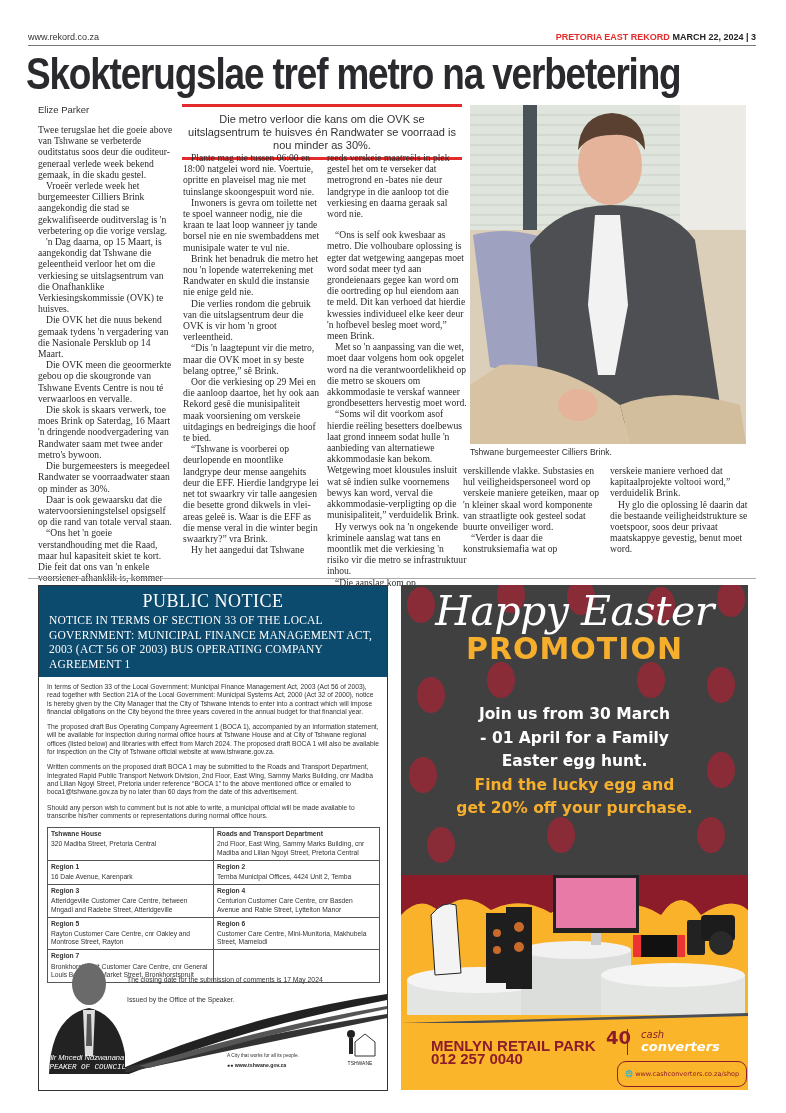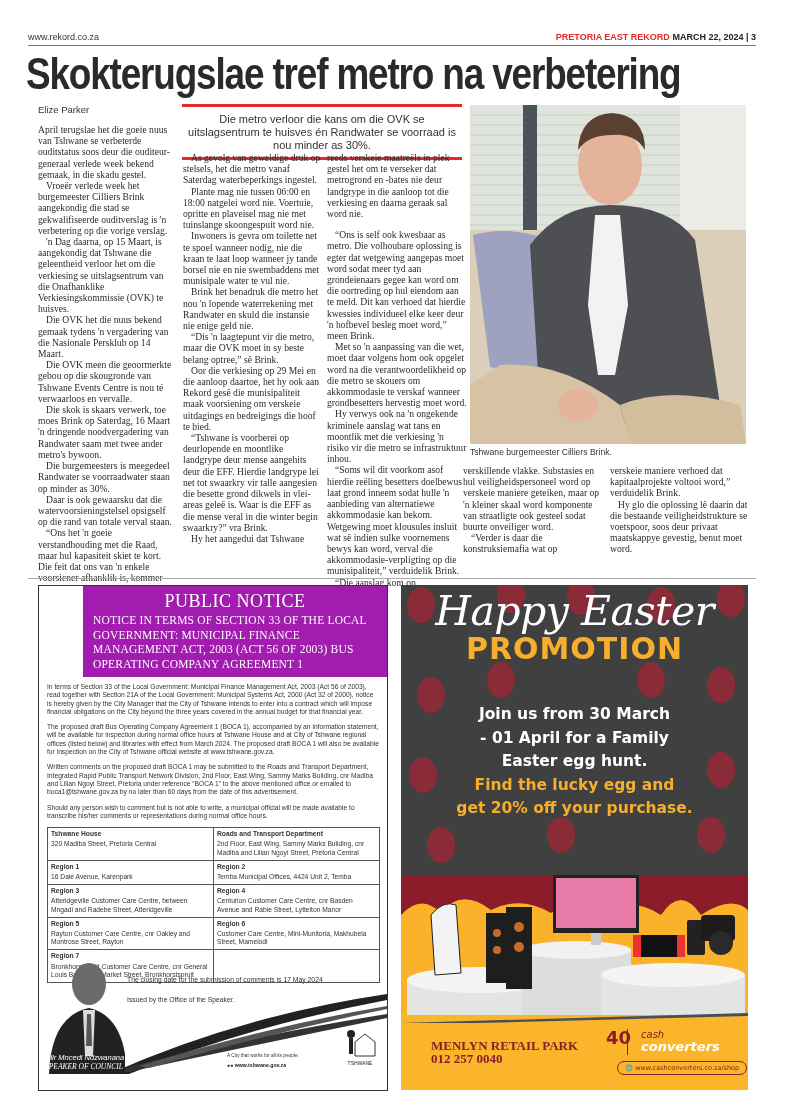--- a/index.html
+++ b/index.html
@@ -75,7 +75,7 @@
 <div class="abs pullquote">Die metro verloor die kans om die OVK se uitslagsentrum te huisves én Randwater se voorraad is nou minder as 30%.</div>
 
 <div class="abs col c1">
-  <p class="first">April terugslae het die goeie nuus van Tshwane se verbeterde ouditstatus soos deur die ouditeur-generaal verlede week bekend gemaak, in die skadu gestel.</p>
+  <p class="first">Twee terugslae het die goeie above van Tshwane se verbeterde ouditstatus soos deur die ouditeur-generaal verlede week bekend gemaak, in die skadu gestel.</p>
   <p>Vroeër verlede week het burgemeester Cilliers Brink aangekondig die stad se gekwalifiseerde ouditverslag is 'n verbetering op die vorige verslag.</p>
   <p>'n Dag daarna, op 15 Maart, is aangekondig dat Tshwane die geleentheid verloor het om die verkiesing se uitslagsentrum van die Onafhanklike Verkiesingskommissie (OVK) te huisves.</p>
   <p>Die OVK het die nuus bekend gemaak tydens 'n vergadering van die Nasionale Persklub op 14 Maart.</p>

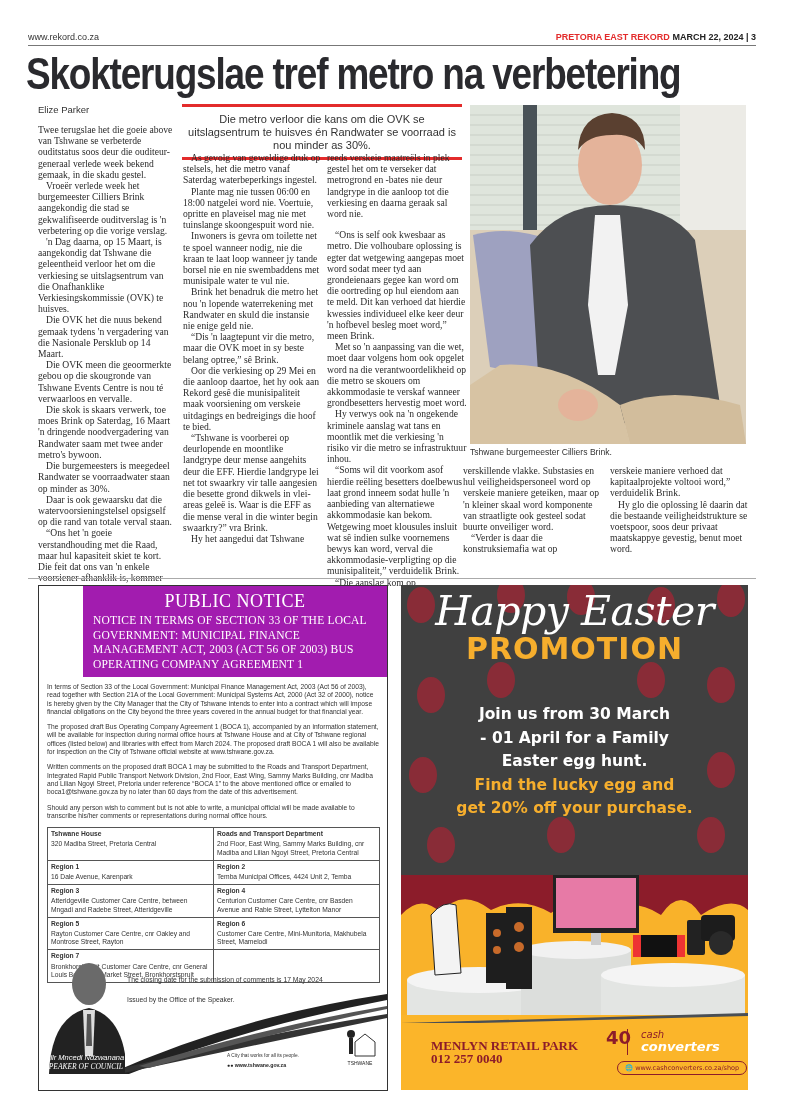--- a/index.html
+++ b/index.html
@@ -86,7 +86,6 @@
   <p>“Ons het 'n goeie verstandhouding met die Raad, maar hul kapasiteit skiet te kort. Die feit dat ons van 'n enkele voorsiener afhanklik is, kommer my ook,” sê Brink.</p>
 </div>
 <div class="abs col c2">
-  <p>As gevolg van geweldige druk op stelsels, het die metro vanaf Saterdag waterbeperkings ingestel.</p>
   <p>Plante mag nie tussen 06:00 en 18:00 natgelei word nie. Voertuie, opritte en plaveisel mag nie met tuinslange skoongespuit word nie.</p>
   <p>Inwoners is gevra om toilette net te spoel wanneer nodig, nie die kraan te laat loop wanneer jy tande borsel nie en nie swembaddens met munisipale water te vul nie.</p>
   <p>Brink het benadruk die metro het nou 'n lopende waterrekening met Randwater en skuld die instansie nie enige geld nie.</p>

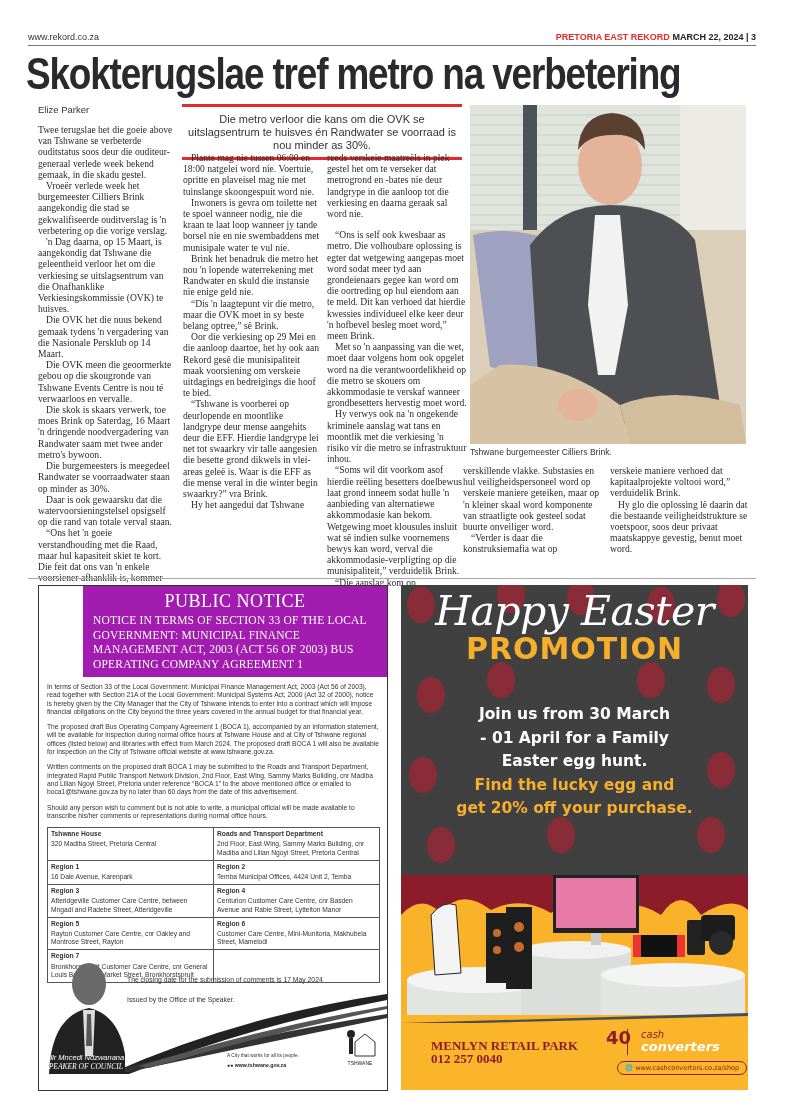--- a/index.html
+++ b/index.html
@@ -89,6 +89,7 @@
   <p>Plante mag nie tussen 06:00 en 18:00 natgelei word nie. Voertuie, opritte en plaveisel mag nie met tuinslange skoongespuit word nie.</p>
   <p>Inwoners is gevra om toilette net te spoel wanneer nodig, nie die kraan te laat loop wanneer jy tande borsel nie en nie swembaddens met munisipale water te vul nie.</p>
   <p>Brink het benadruk die metro het nou 'n lopende waterrekening met Randwater en skuld die instansie nie enige geld nie.</p>
+  <p>Die verlies rondom die gebruik van die uitslagsentrum deur die OVK is vir hom 'n groot verleentheid.</p>
   <p>“Dis 'n laagtepunt vir die metro, maar die OVK moet in sy beste belang optree,” sê Brink.</p>
   <p>Oor die verkiesing op 29 Mei en die aanloop daartoe, het hy ook aan Rekord gesê die munisipaliteit maak voorsiening om verskeie uitdagings en bedreigings die hoof te bied.</p>
   <p>“Tshwane is voorberei op deurlopende en moontlike landgrype deur mense aangehits deur die EFF. Hierdie landgrype lei net tot swaarkry vir talle aangesien die besette grond dikwels in vlei-areas geleë is. Waar is die EFF as die mense veral in die winter begin swaarkry?” vra Brink.</p>

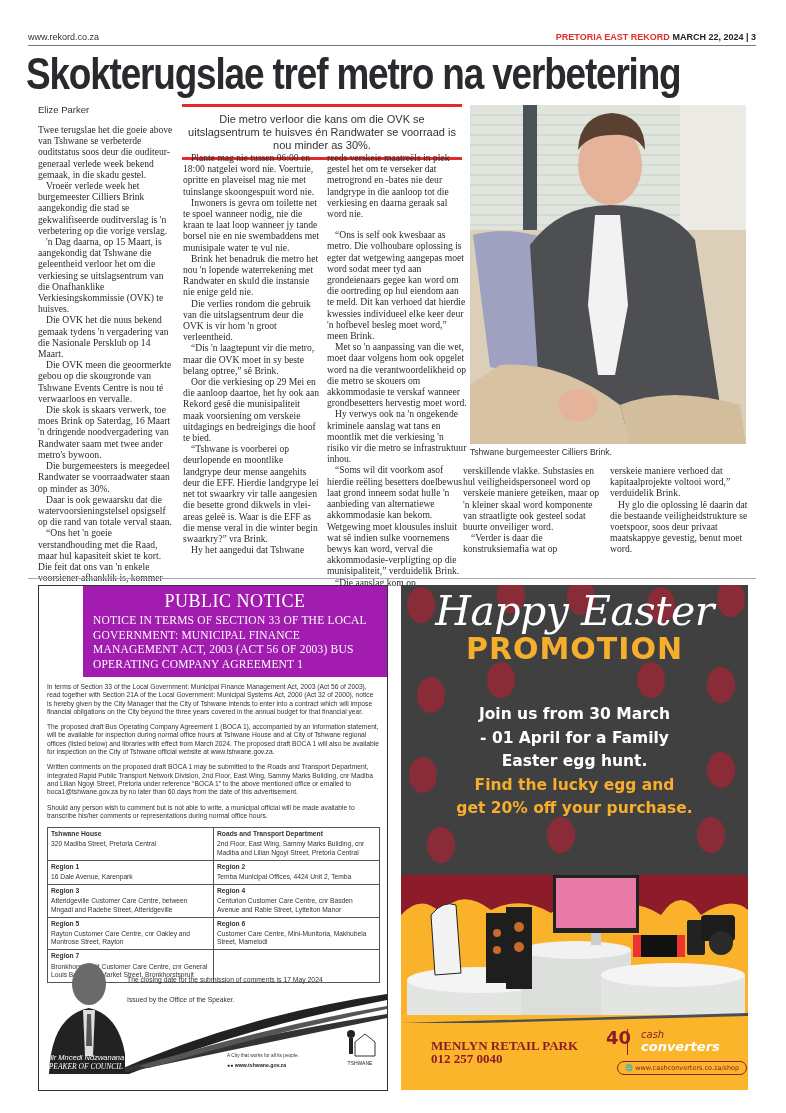--- a/index.html
+++ b/index.html
@@ -99,8 +99,8 @@
   <p class="first">reeds verskeie maatreëls in plek gestel het om te verseker dat metrogrond en -bates nie deur landgrype in die aanloop tot die verkiesing en daarna geraak sal word nie.</p>
   <p style="margin-top:10px">“Ons is self ook kwesbaar as metro. Die volhoubare oplossing is egter dat wetgewing aangepas moet word sodat meer tyd aan grondeienaars gegee kan word om die oortreding op hul eiendom aan te meld. Dit kan verhoed dat hierdie kwessies individueel elke keer deur 'n hofbevel besleg moet word,” meen Brink.</p>
   <p>Met so 'n aanpassing van die wet, moet daar volgens hom ook opgelet word na die verantwoordelikheid op die metro se skouers om akkommodasie te verskaf wanneer grondbesetters hervestig moet word.</p>
+  <p>“Soms wil dit voorkom asof hierdie reëling besetters doelbewus laat grond inneem sodat hulle 'n aanbieding van alternatiewe akkommodasie kan bekom. Wetgewing moet klousules insluit wat sê indien sulke voornemens bewys kan word, verval die akkommodasie-verpligting op die munisipaliteit,” verduidelik Brink.</p>
   <p>Hy verwys ook na 'n ongekende kriminele aanslag wat tans en moontlik met die verkiesing 'n risiko vir die metro se infrastruktuur inhou.</p>
-  <p>“Soms wil dit voorkom asof hierdie reëling besetters doelbewus laat grond inneem sodat hulle 'n aanbieding van alternatiewe akkommodasie kan bekom. Wetgewing moet klousules insluit wat sê indien sulke voornemens bewys kan word, verval die akkommodasie-verpligting op die munisipaliteit,” verduidelik Brink.</p>
   <p>“Die aanslag kom op</p>
 </div>
 

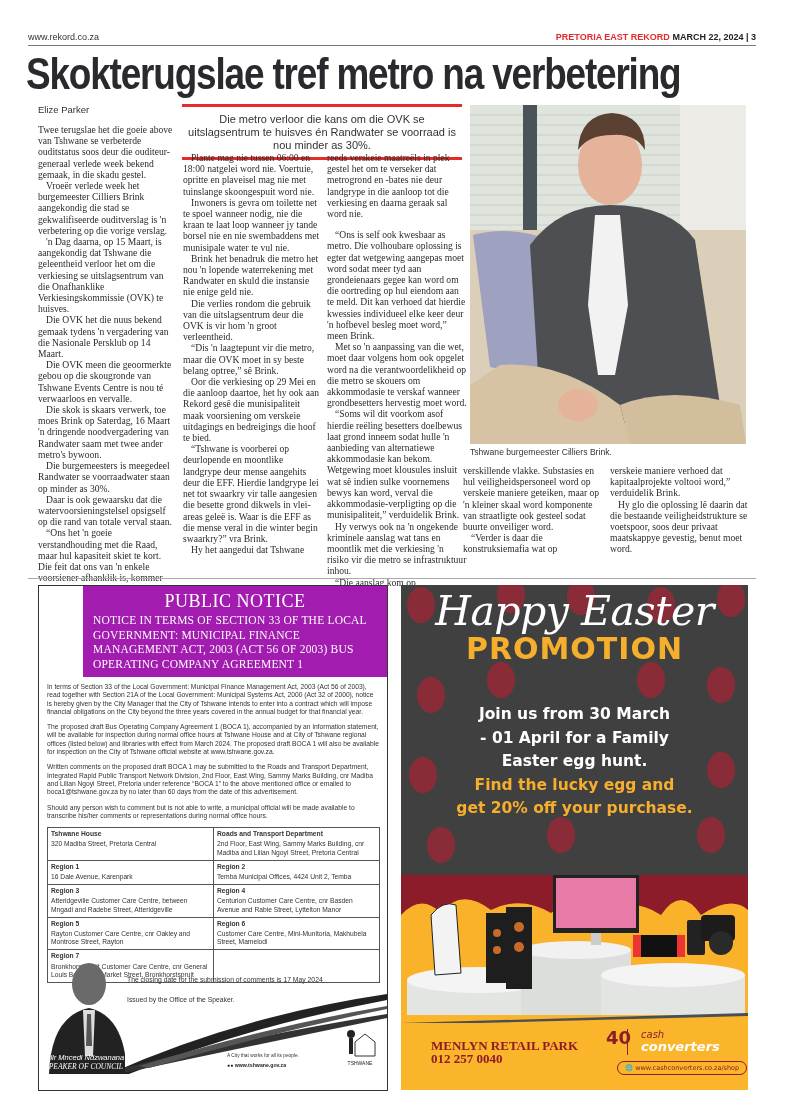--- a/index.html
+++ b/index.html
@@ -25,7 +25,7 @@
   .bottom-rule { left: 28px; top: 578px; width: 728px; height: 1px; background: #aaa; }
   
   .notice { left: 38px; top: 585px; width: 350px; height: 506px; border: 1px solid #333; background: #fff; }
-  .notice-head { background: #a21caf; color: #fff; padding: 4px 10px 6px; margin-left: 44px; }
+  .notice-head { background: #0c4a6e; color: #fff; padding: 4px 10px 6px; }
   .notice-title { font-family: "Liberation Serif", serif; font-size: 18px; text-align: center; letter-spacing: 0.5px; line-height: 22px; }
   .notice-sub { font-family: "Liberation Serif", serif; font-size: 11.5px; line-height: 14.5px; letter-spacing: 0.2px; margin-top: 1px; }
   .notice-body { padding: 6px 8px 0; font-family: "Liberation Sans", sans-serif; font-size: 6.7px; line-height: 8.3px; color: #333; }

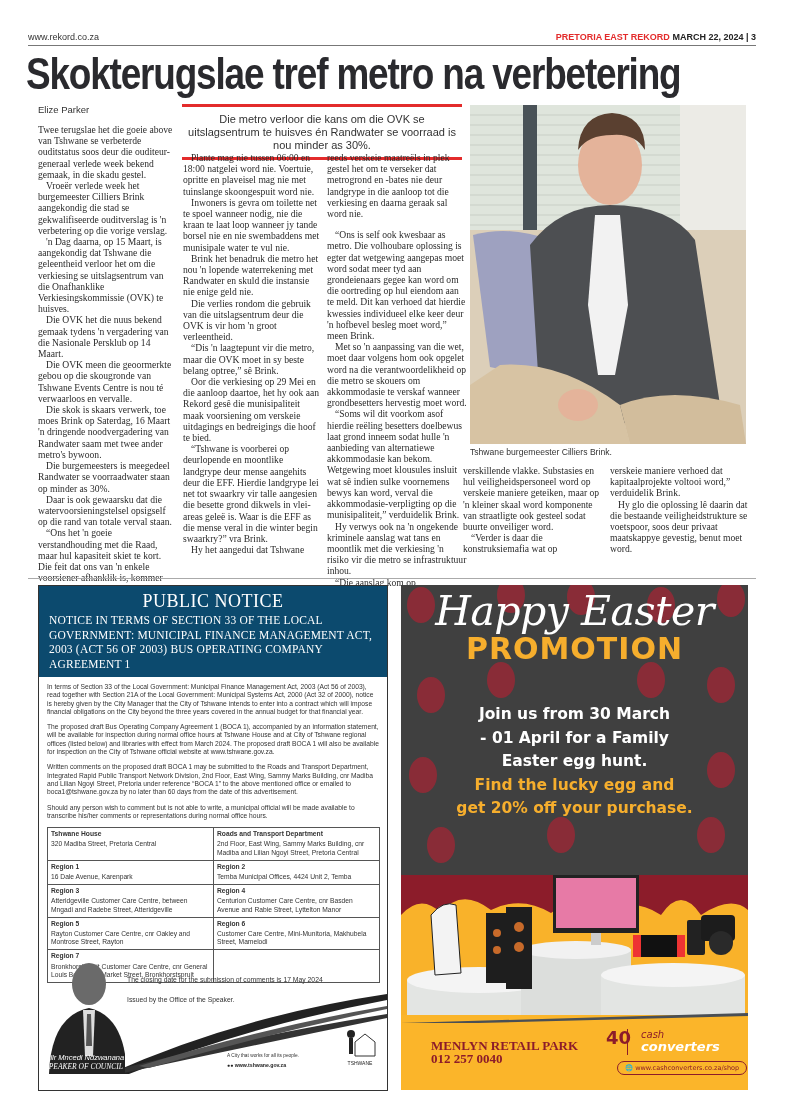--- a/index.html
+++ b/index.html
@@ -50,7 +50,7 @@
   .ad-lines .y { color: #f6ae2d; }
   .ad-yellow { position: absolute; left: 0; top: 290px; width: 347px; height: 215px; background: #f9b22a; }
   .ad-foot { position: absolute; left: 0; top: 430px; width: 347px; height: 75px; background: #fbb52a; }
-  .ad-loc { position: absolute; left: 30px; top: 24px; font-family: Liberation Serif, serif; font-weight: bold; font-size: 13px; line-height: 13px; color: #8c1c2a; }
+  .ad-loc { position: absolute; left: 30px; top: 24px; font-family: Liberation Sans, sans-serif; font-weight: bold; font-size: 15px; line-height: 13px; color: #8c1c2a; }
   .ad-brand { position: absolute; left: 240px; top: 14px; font-family: "DejaVu Sans", sans-serif; font-style: italic; font-weight: bold; color: #fff; font-size: 13px; line-height: 12px; }
   .ad-brand small { display: block; font-weight: normal; font-size: 10px; color: #8c1c2a; }
   .ad-url { position: absolute; left: 216px; top: 46px; border: 1px solid #8c1c2a; border-radius: 9px; padding: 2px 7px; font-family: "DejaVu Sans", sans-serif; font-size: 6.5px; color: #8c1c2a; text-align: right; }

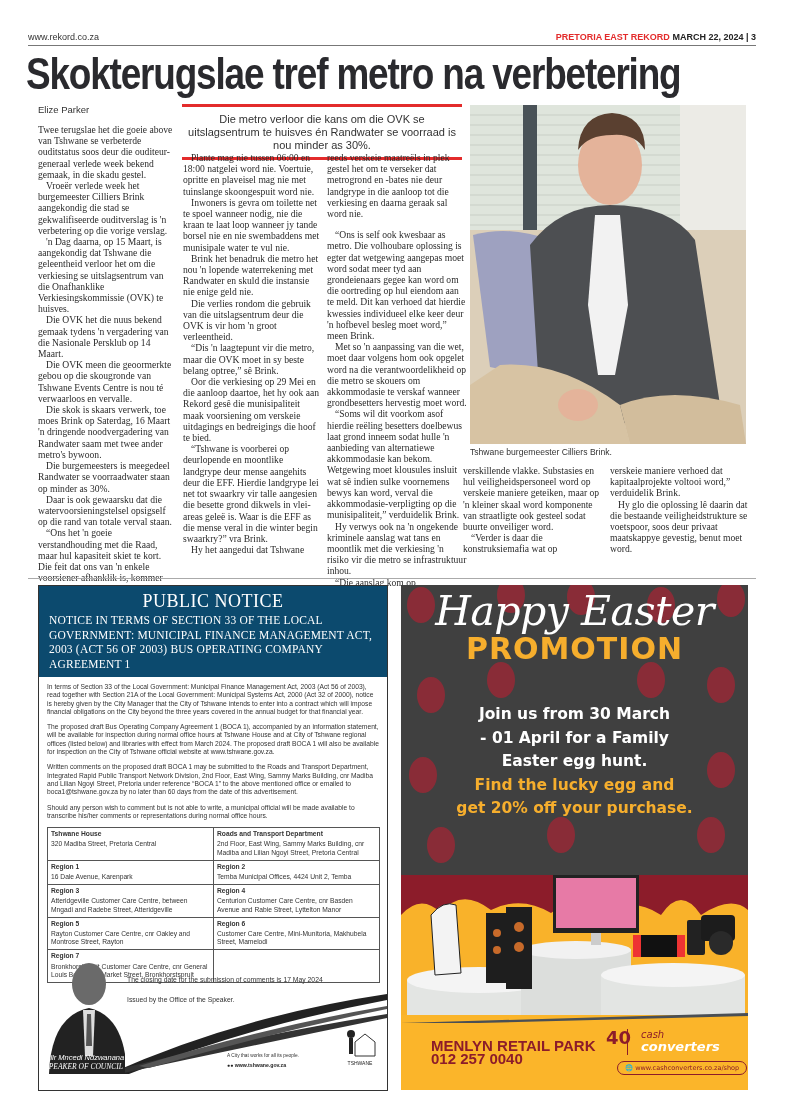--- a/index.html
+++ b/index.html
@@ -36,7 +36,7 @@
   .notice-footer { position: absolute; left: 0; bottom: 16px; width: 348px; height: 118px; overflow: hidden; }
   .speaker { position: absolute; left: 6px; bottom: 0; width: 80px; height: 118px; }
   .speaker-name { position: absolute; left: 6px; bottom: 12px; font-family: "Liberation Sans", sans-serif; font-style: italic; font-size: 7.5px; color: #fff; }
-  .speaker-role { position: absolute; left: 6px; bottom: 3px; font-family: Liberation Serif, serif; font-style: italic; font-size: 7.5px; color: #fff; margin-top: 36px; }
+  .speaker-role { position: absolute; left: 6px; bottom: 3px; font-family: Liberation Mono, monospace; font-style: italic; font-size: 7.5px; color: #fff; margin-top: 36px; }
   .closing { position: absolute; left: 88px; top: 20px; font-family: "Liberation Sans", sans-serif; font-size: 6.8px; color: #333; }
   .issued { position: absolute; left: 88px; top: 40px; font-family: "Liberation Sans", sans-serif; font-size: 6.8px; color: #333; }
   .tag1 { position: absolute; left: 188px; bottom: 16px; font-family: "Liberation Sans", sans-serif; font-size: 4.8px; color: #333; }

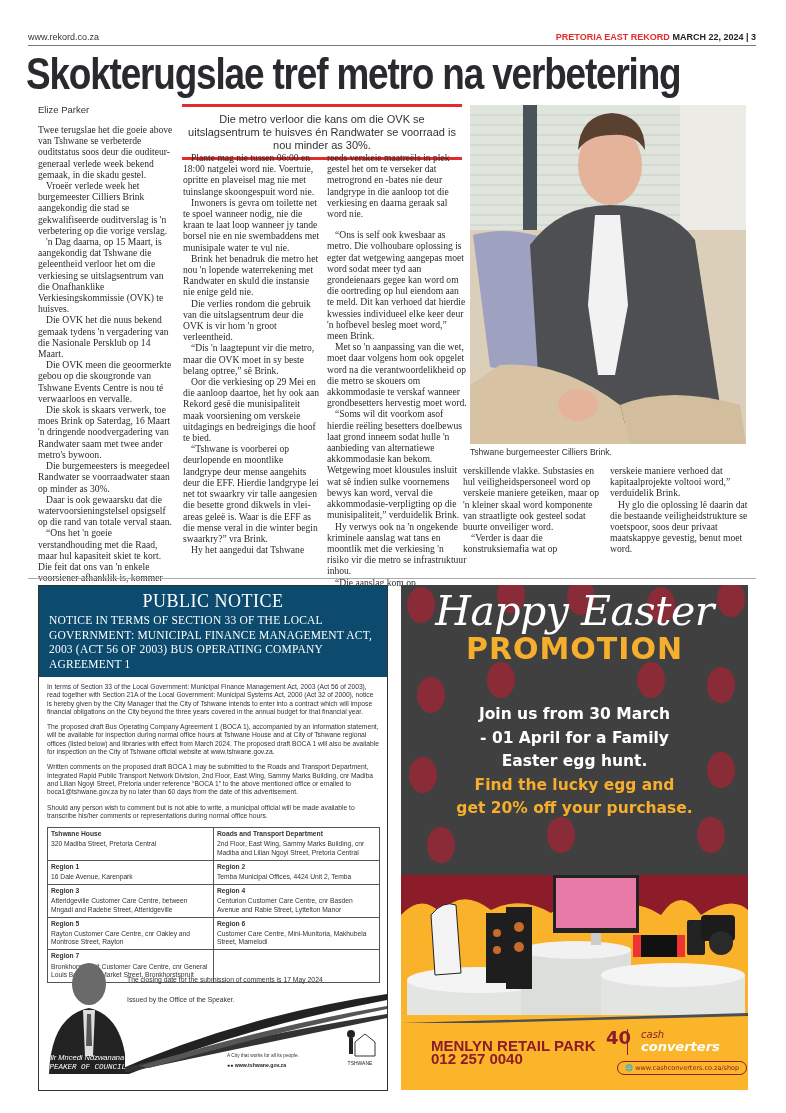--- a/index.html
+++ b/index.html
@@ -53,7 +53,7 @@
   .ad-loc { position: absolute; left: 30px; top: 24px; font-family: Liberation Sans, sans-serif; font-weight: bold; font-size: 15px; line-height: 13px; color: #8c1c2a; }
   .ad-brand { position: absolute; left: 240px; top: 14px; font-family: "DejaVu Sans", sans-serif; font-style: italic; font-weight: bold; color: #fff; font-size: 13px; line-height: 12px; }
   .ad-brand small { display: block; font-weight: normal; font-size: 10px; color: #8c1c2a; }
-  .ad-url { position: absolute; left: 216px; top: 46px; border: 1px solid #8c1c2a; border-radius: 9px; padding: 2px 7px; font-family: "DejaVu Sans", sans-serif; font-size: 6.5px; color: #8c1c2a; text-align: right; }
+  .ad-url { position: absolute; left: 216px; top: 46px; border: 1px solid #8c1c2a; border-radius: 9px; padding: 8px 7px; font-family: "DejaVu Sans", sans-serif; font-size: 6.5px; color: #8c1c2a; text-align: right; }
   .thirty { position: absolute; left: 205px; top: 12px; font-family: "DejaVu Sans", sans-serif; font-weight: bold; font-size: 18px; color: #8c1c2a; }
   .bigdiv { position:absolute; left:226px; top: 14px; width:1px; height:26px; background:#8c1c2a; }
 </style>

